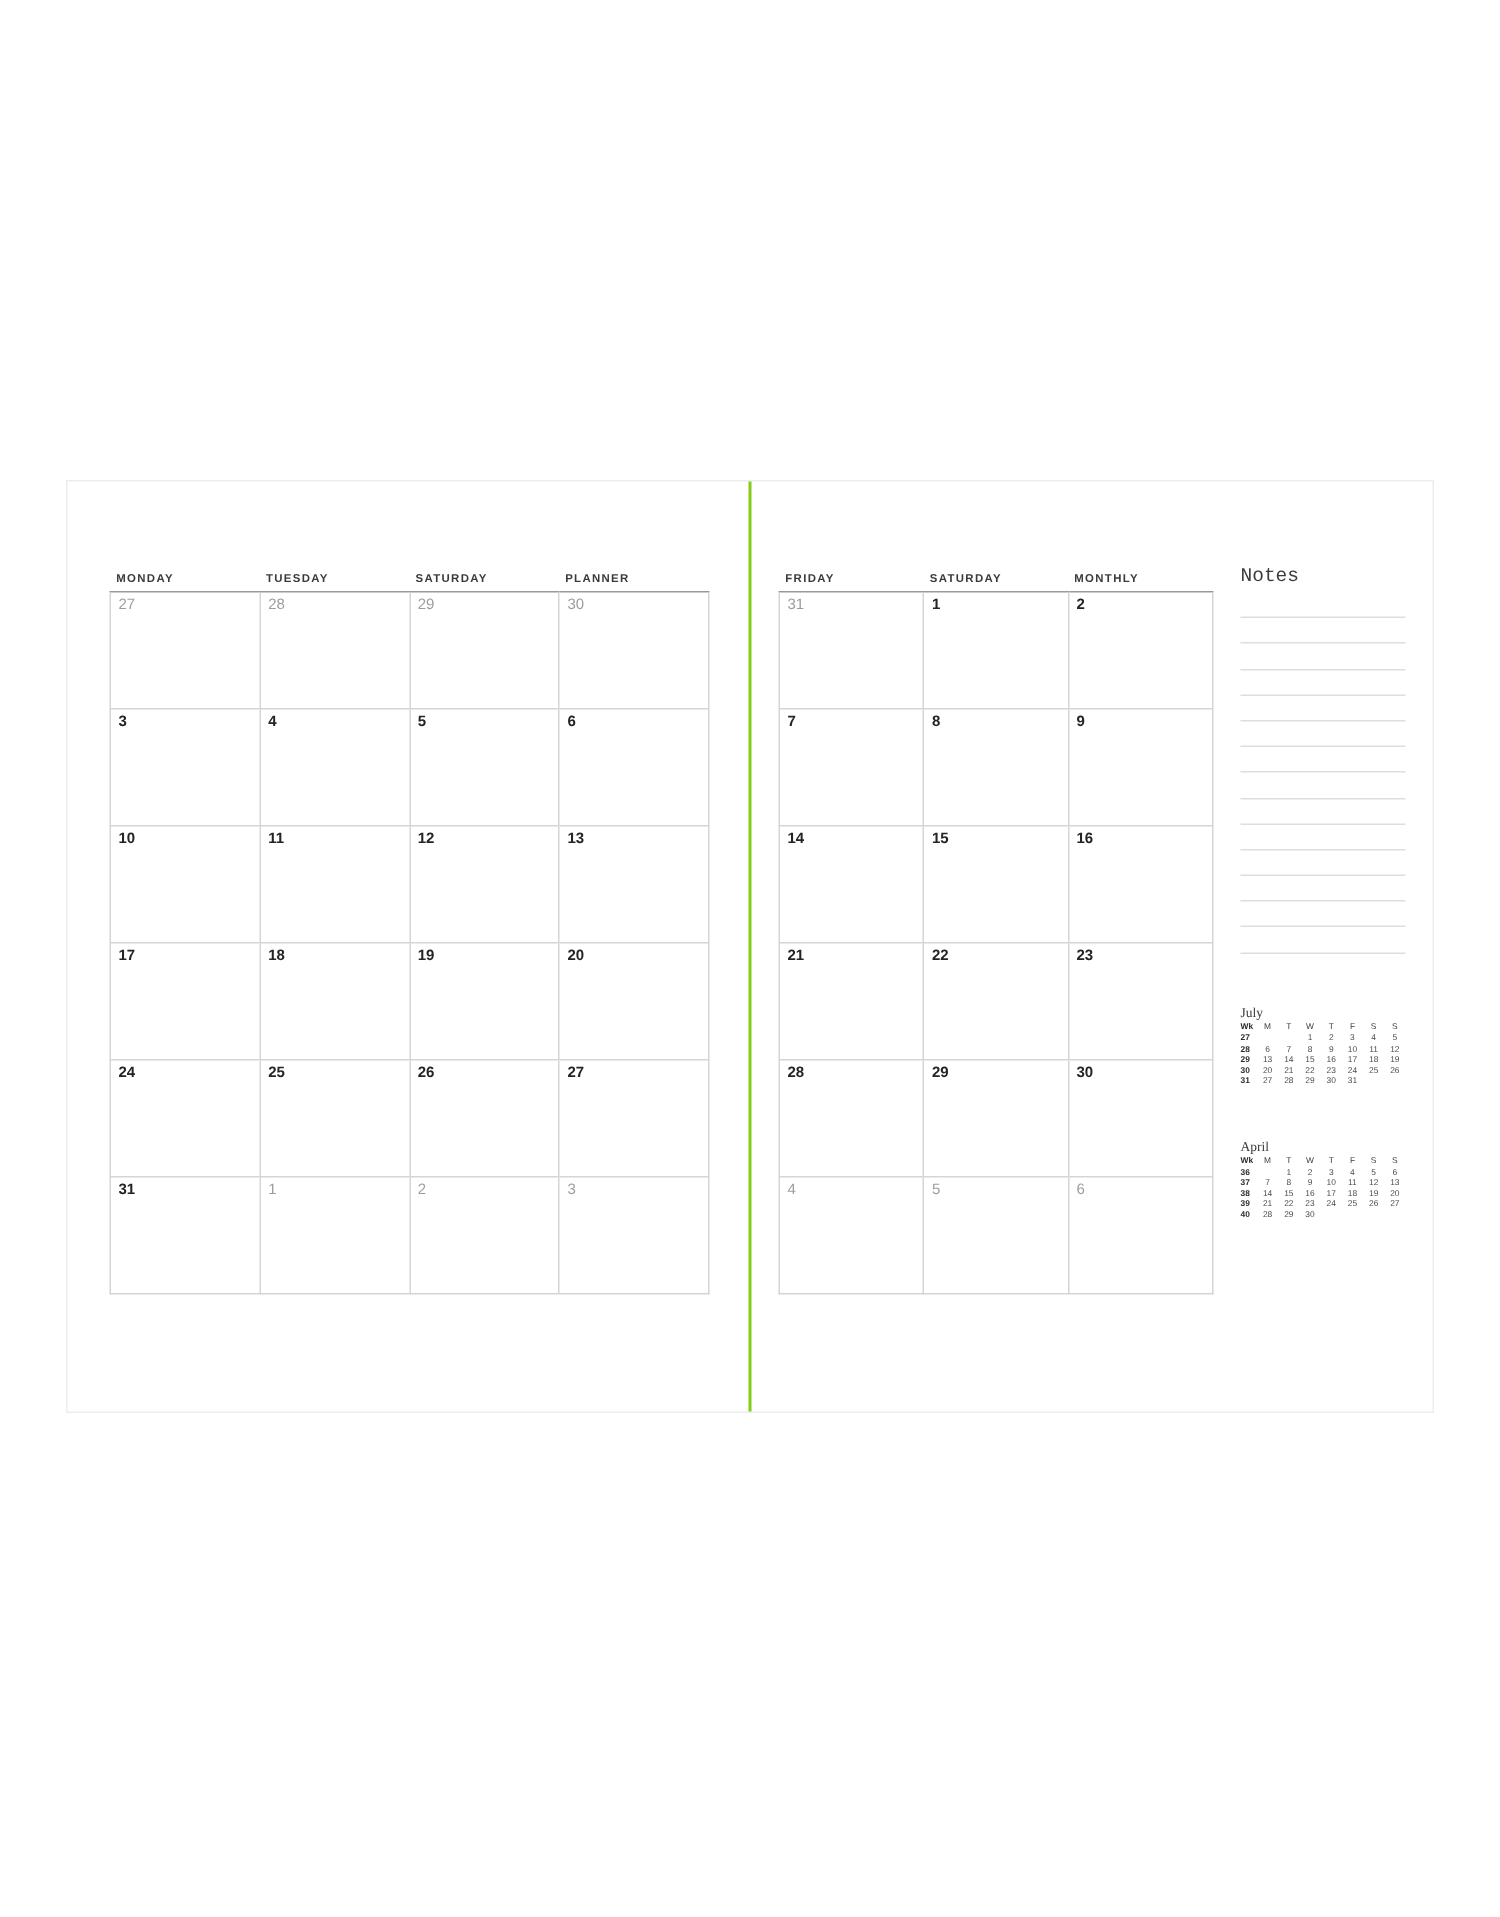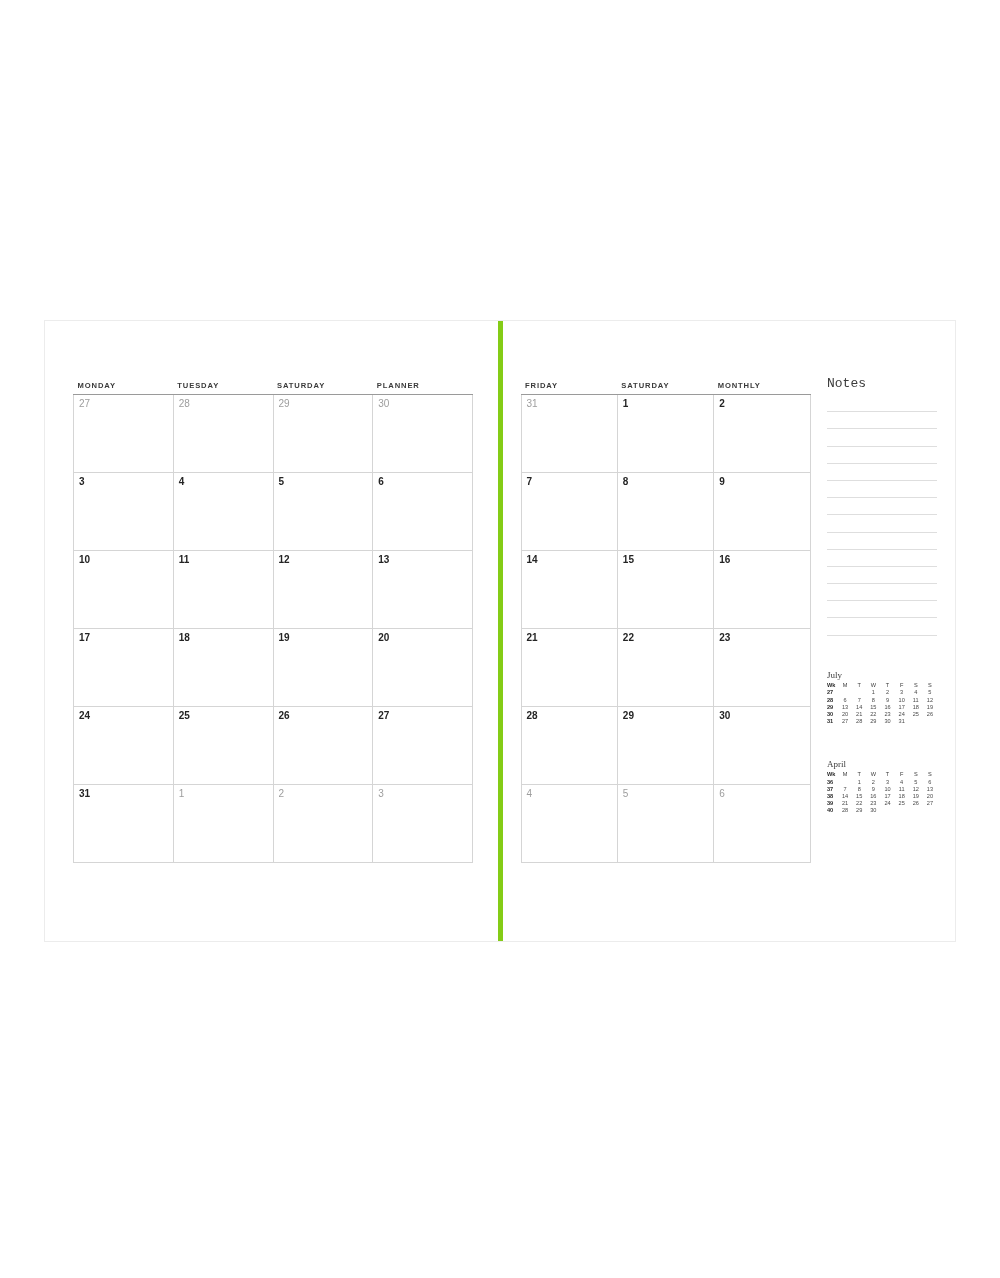--- a/index.html
+++ b/index.html
@@ -32,7 +32,7 @@
     height: 100%;
   }
   .page-left { width: 455px; }
-  .page-right { width: 455px; border-left: 5px solid #84cc16; }
+  .page-right { width: 455px; border-left: 2px solid #84cc16; }
 
   
   .hdr {

